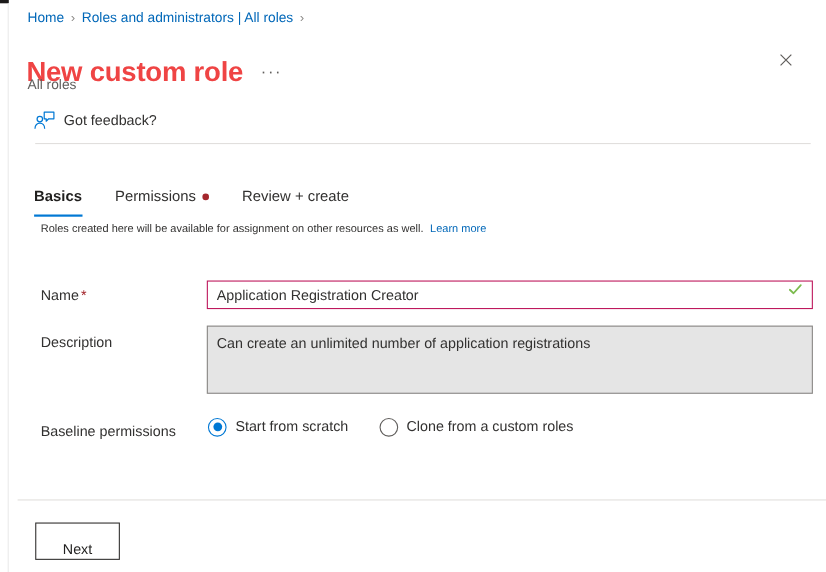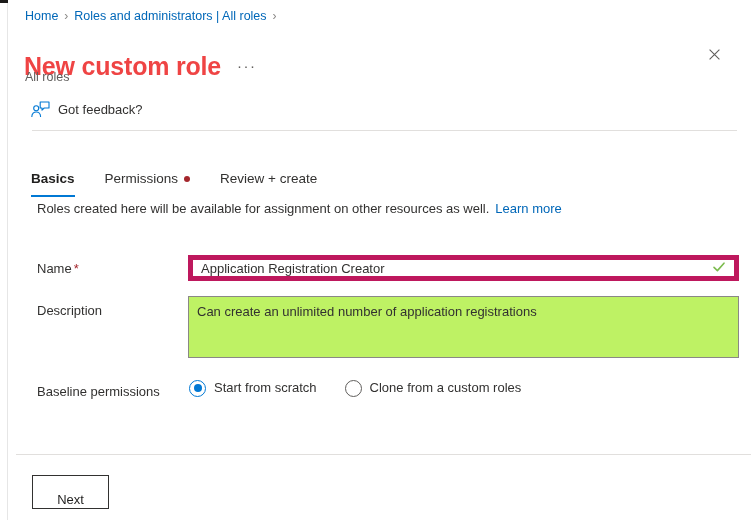--- a/index.html
+++ b/index.html
@@ -171,7 +171,7 @@
   .info-line {
     position: absolute;
     left: 29px; top: 200px;
-    font-size: 13px;
+    font-size: 10px;
     color: #323130;
     line-height: 18px;
   }

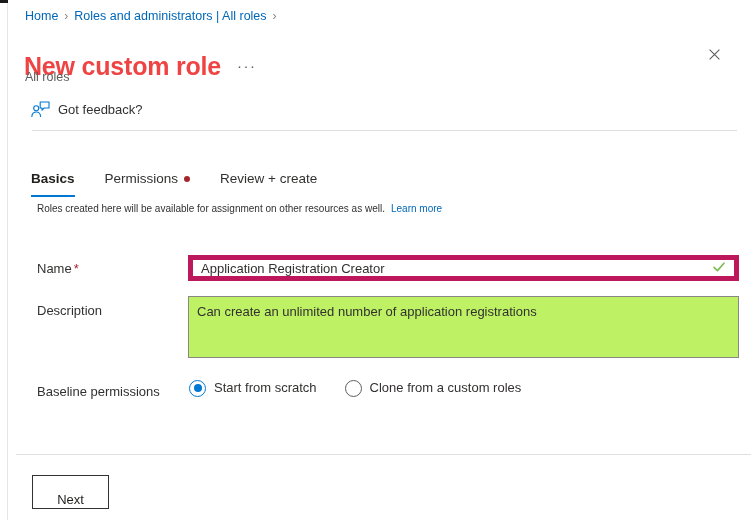--- a/index.html
+++ b/index.html
@@ -201,7 +201,7 @@
     position: absolute;
     left: 180px; top: 255px;
     width: 551px; height: 26px;
-    border: 5px solid #be185d;
+    border: 1px solid #be185d;
     background: #ffffff;
     display: flex;
     align-items: flex-start;

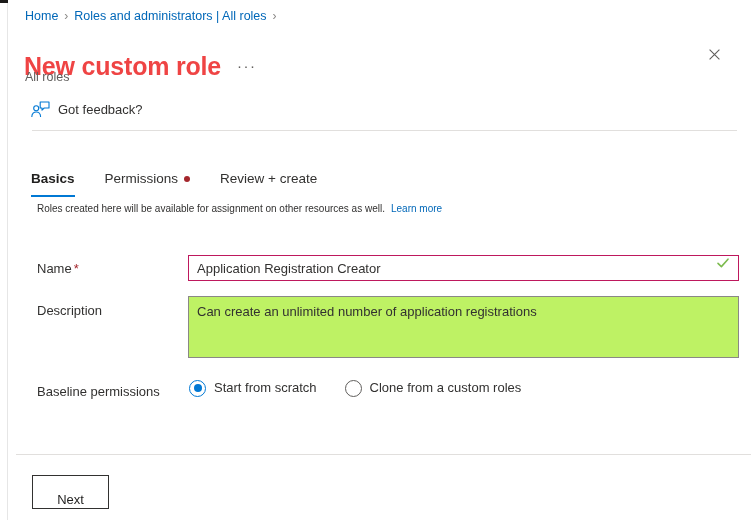--- a/index.html
+++ b/index.html
@@ -229,7 +229,7 @@
     left: 180px; top: 296px;
     width: 551px; height: 62px;
     border: 1px solid #8a8886;
-    background: #bef264;
+    background: #e5e5e5;
   }
   .textarea-field textarea {
     width: 100%;

